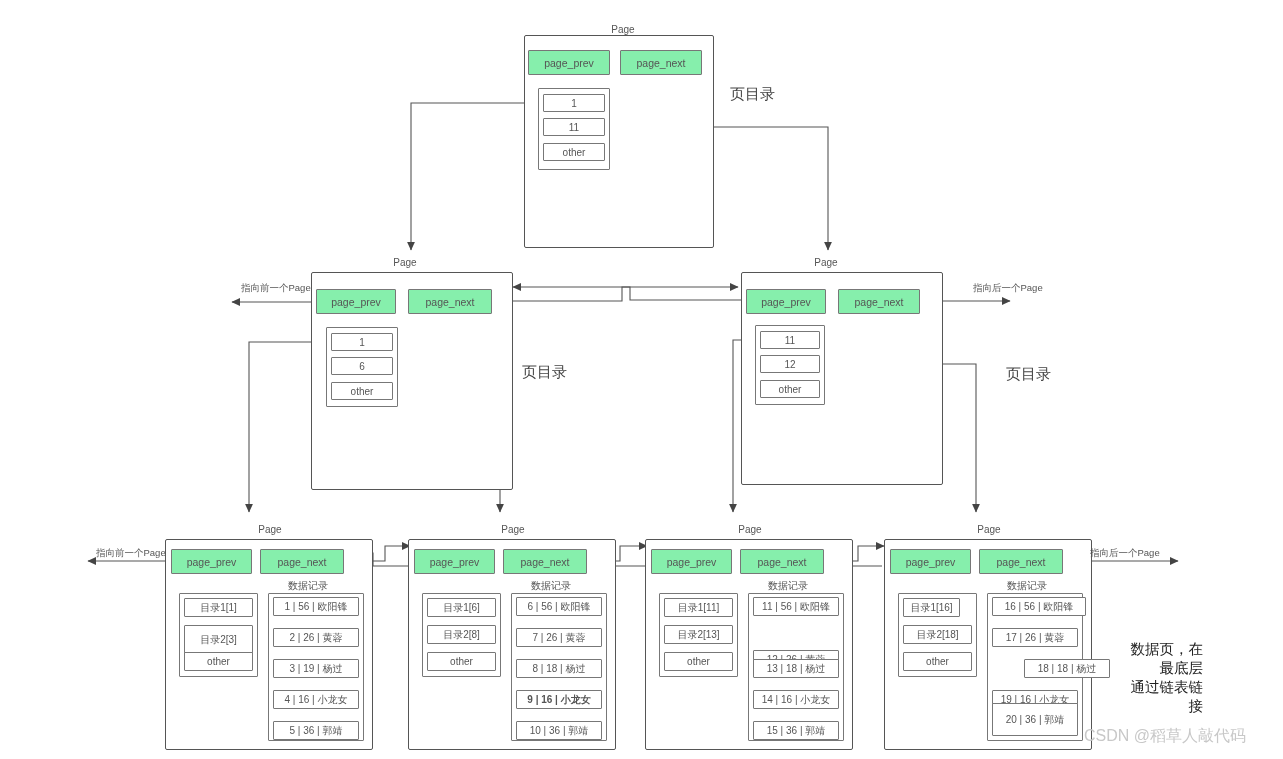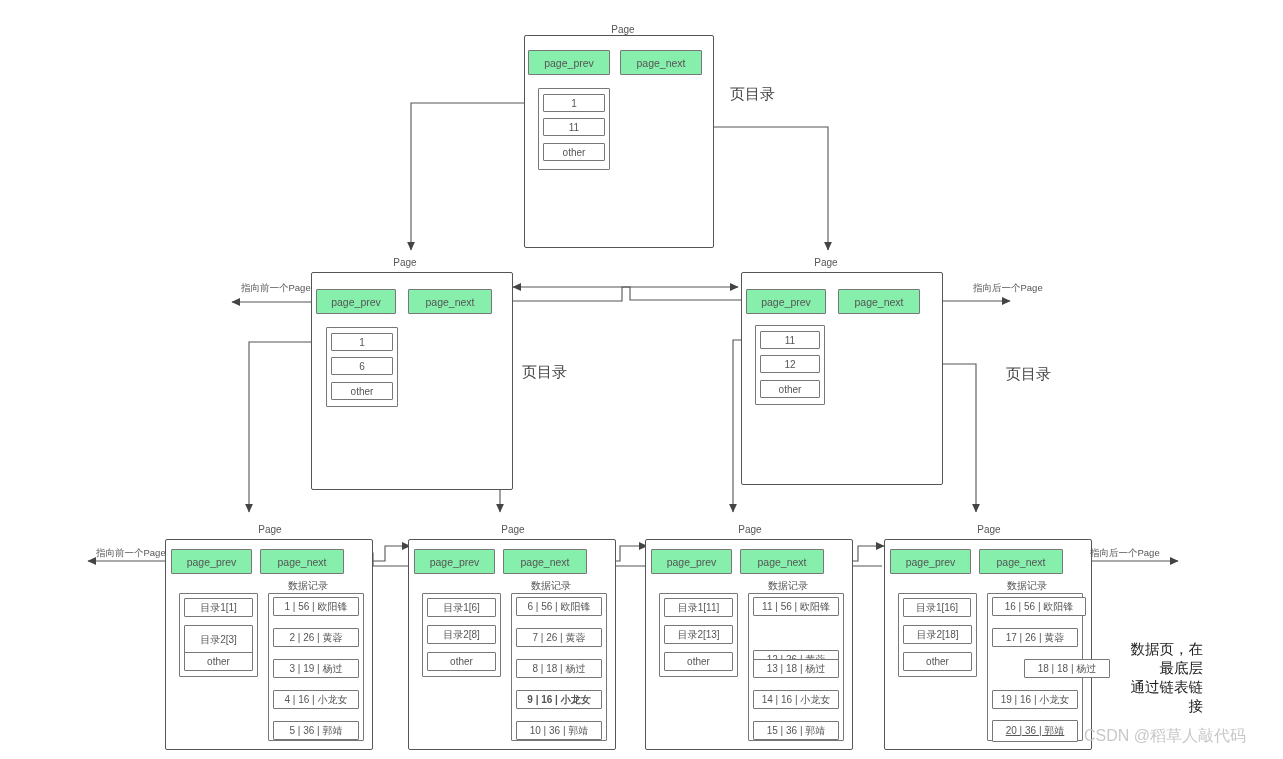--- a/index.html
+++ b/index.html
@@ -237,7 +237,7 @@
       <div class="ptr" style="left: 979px; top: 549px; width: 84px; height: 25px;">page_next</div>
       <div class="rec-cap" style="left: 979px; top: 579px; width: 96px;">数据记录</div>
       <div class="dir-wrap" style="left: 898px; top: 593px; width: 79px; height: 84px;"></div>
-      <div class="dir-cell" style="left: 903px; top: 598px; width: 68px; height: 19px;">目录1[16]</div>
+      <div class="dir-cell" style="left: 903px; top: 598px; width: 57px; height: 19px;">目录1[16]</div>
       <div class="dir-cell" style="left: 903px; top: 625px; width: 69px; height: 19px;">目录2[18]</div>
       <div class="dir-cell" style="left: 903px; top: 652px; width: 69px; height: 19px;">other</div>
       <div class="rec-wrap" style="left: 987px; top: 593px; width: 96px; height: 148px;"></div>

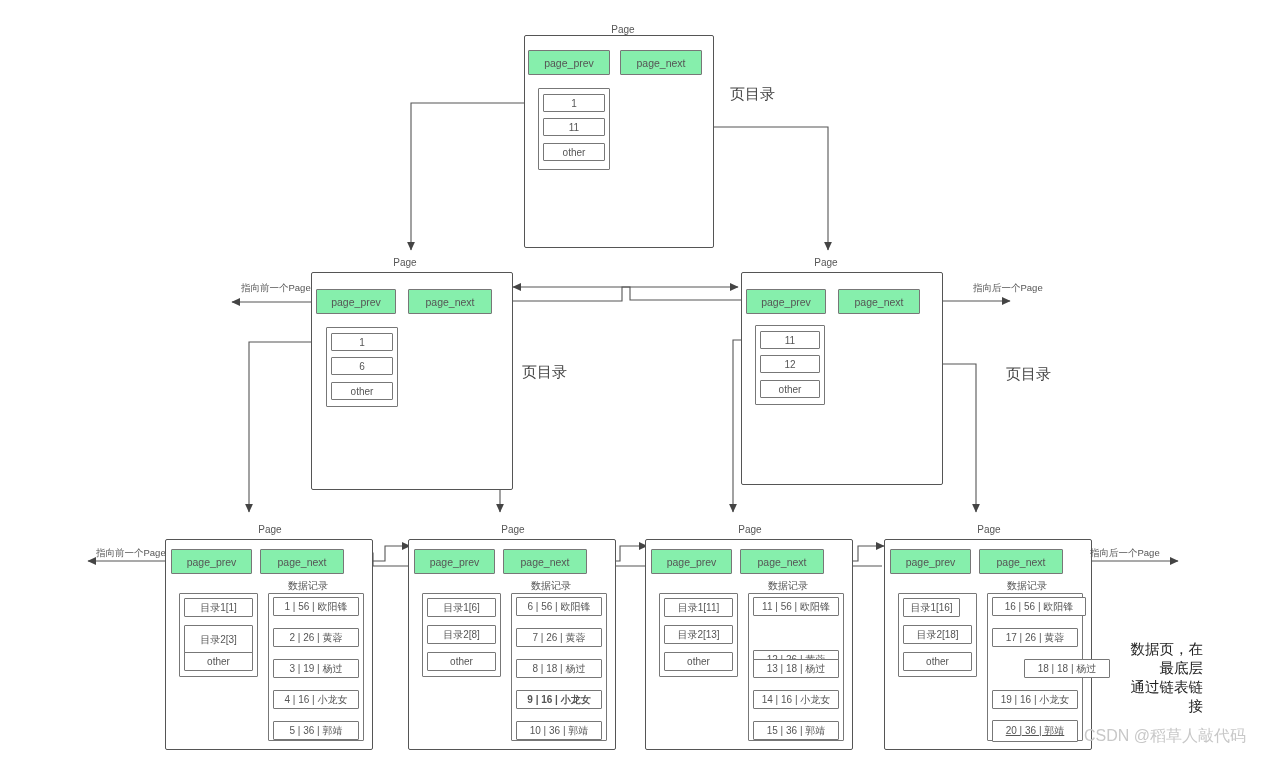--- a/index.html
+++ b/index.html
@@ -245,7 +245,7 @@
       <div class="rec-cell" style="left: 992px; top: 628px; width: 86px; height: 19px;">17 | 26 | 黄蓉</div>
       <div class="rec-cell" style="left: 992px; top: 659px; width: 86px; height: 19px; margin-left: 32px;">18 | 18 | 杨过</div>
       <div class="rec-cell" style="left: 992px; top: 690px; width: 86px; height: 19px;">19 | 16 | 小龙女</div>
-      <div class="rec-cell" style="left: 992px; top: 720px; width: 86px; height: 22px; text-decoration: underline;">20 | 36 | 郭靖</div>
+      <div class="rec-cell" style="left: 992px; top: 703px; width: 86px; height: 33px;">20 | 36 | 郭靖</div>
     </div>
 
   <div class="edge-label" style="left:96px;top:547px;">指向前一个Page</div>

